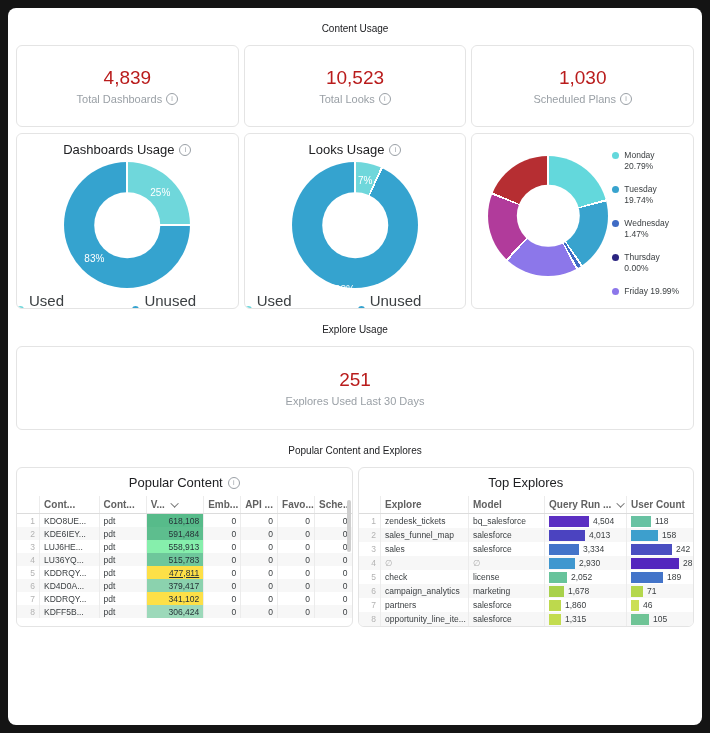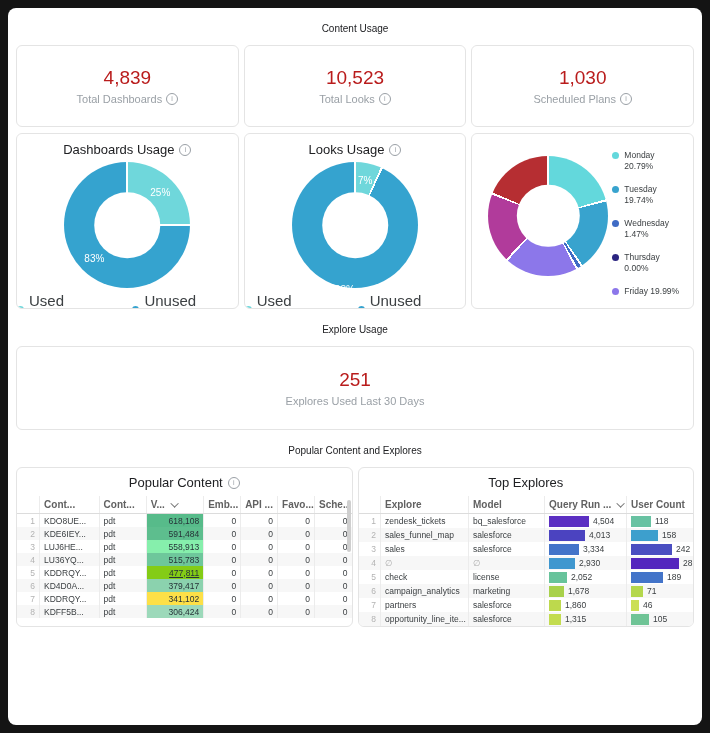--- a/index.html
+++ b/index.html
@@ -268,7 +268,7 @@
                 <td class="rownum">5</td>
                 <td>KDDRQY...</td>
                 <td>pdt</td>
-                <td class="valcell" style="background: #84cc16; text-decoration: underline;">477,811</td>
+                <td class="valcell" style="background: #fde047; text-decoration: underline;">477,811</td>
                 <td class="num">0</td>
                 <td class="num">0</td>
                 <td class="num">0</td>

